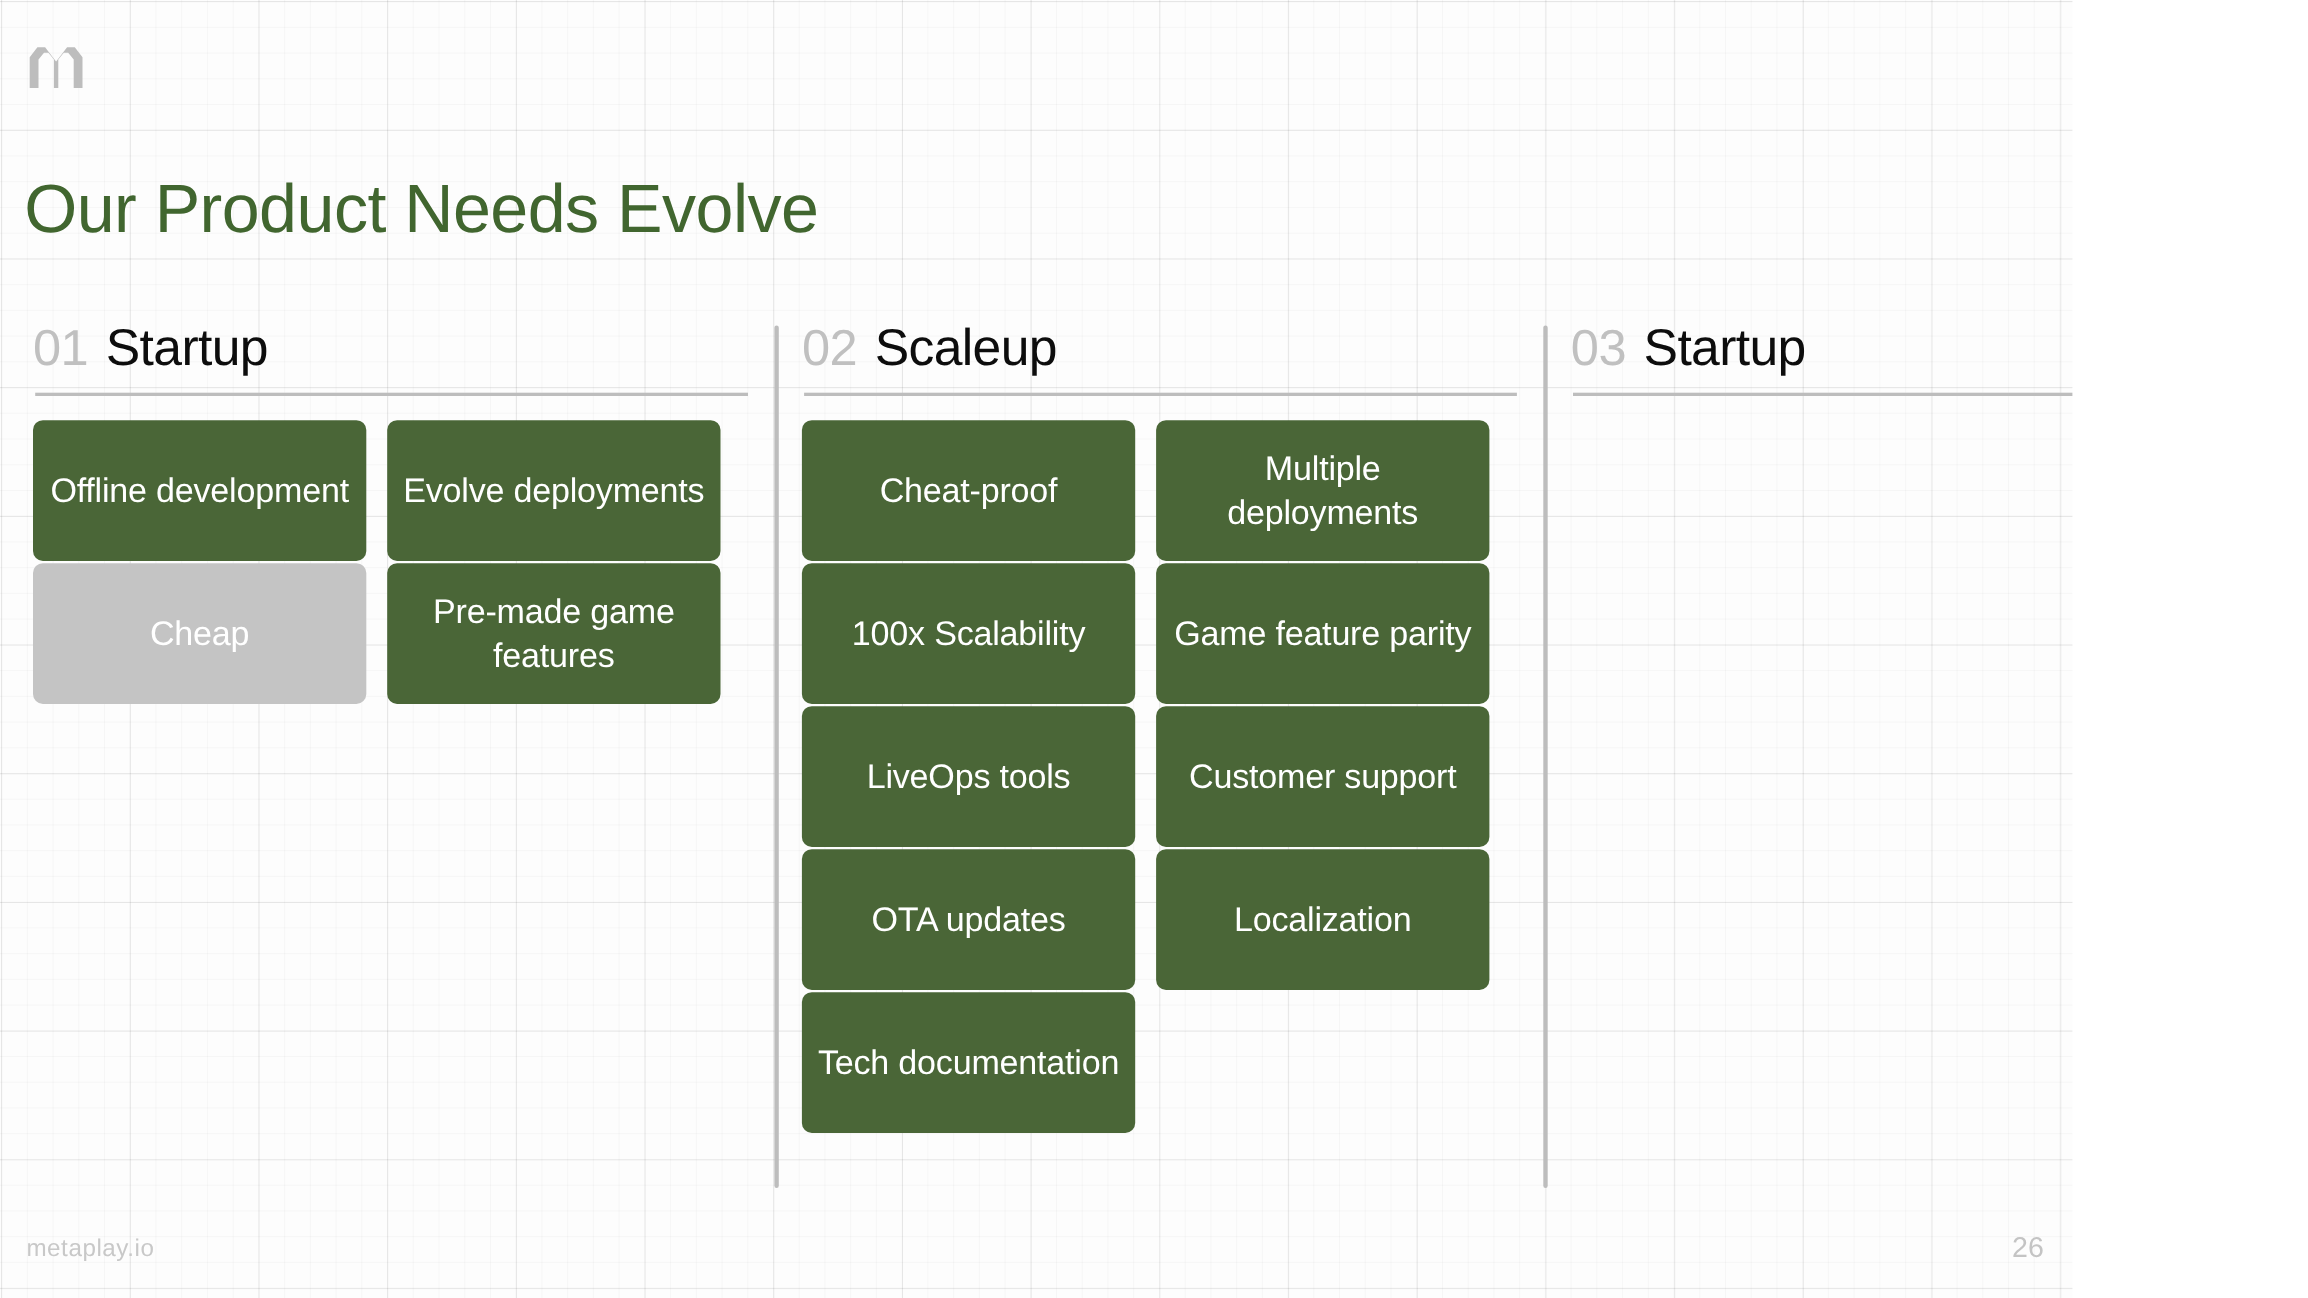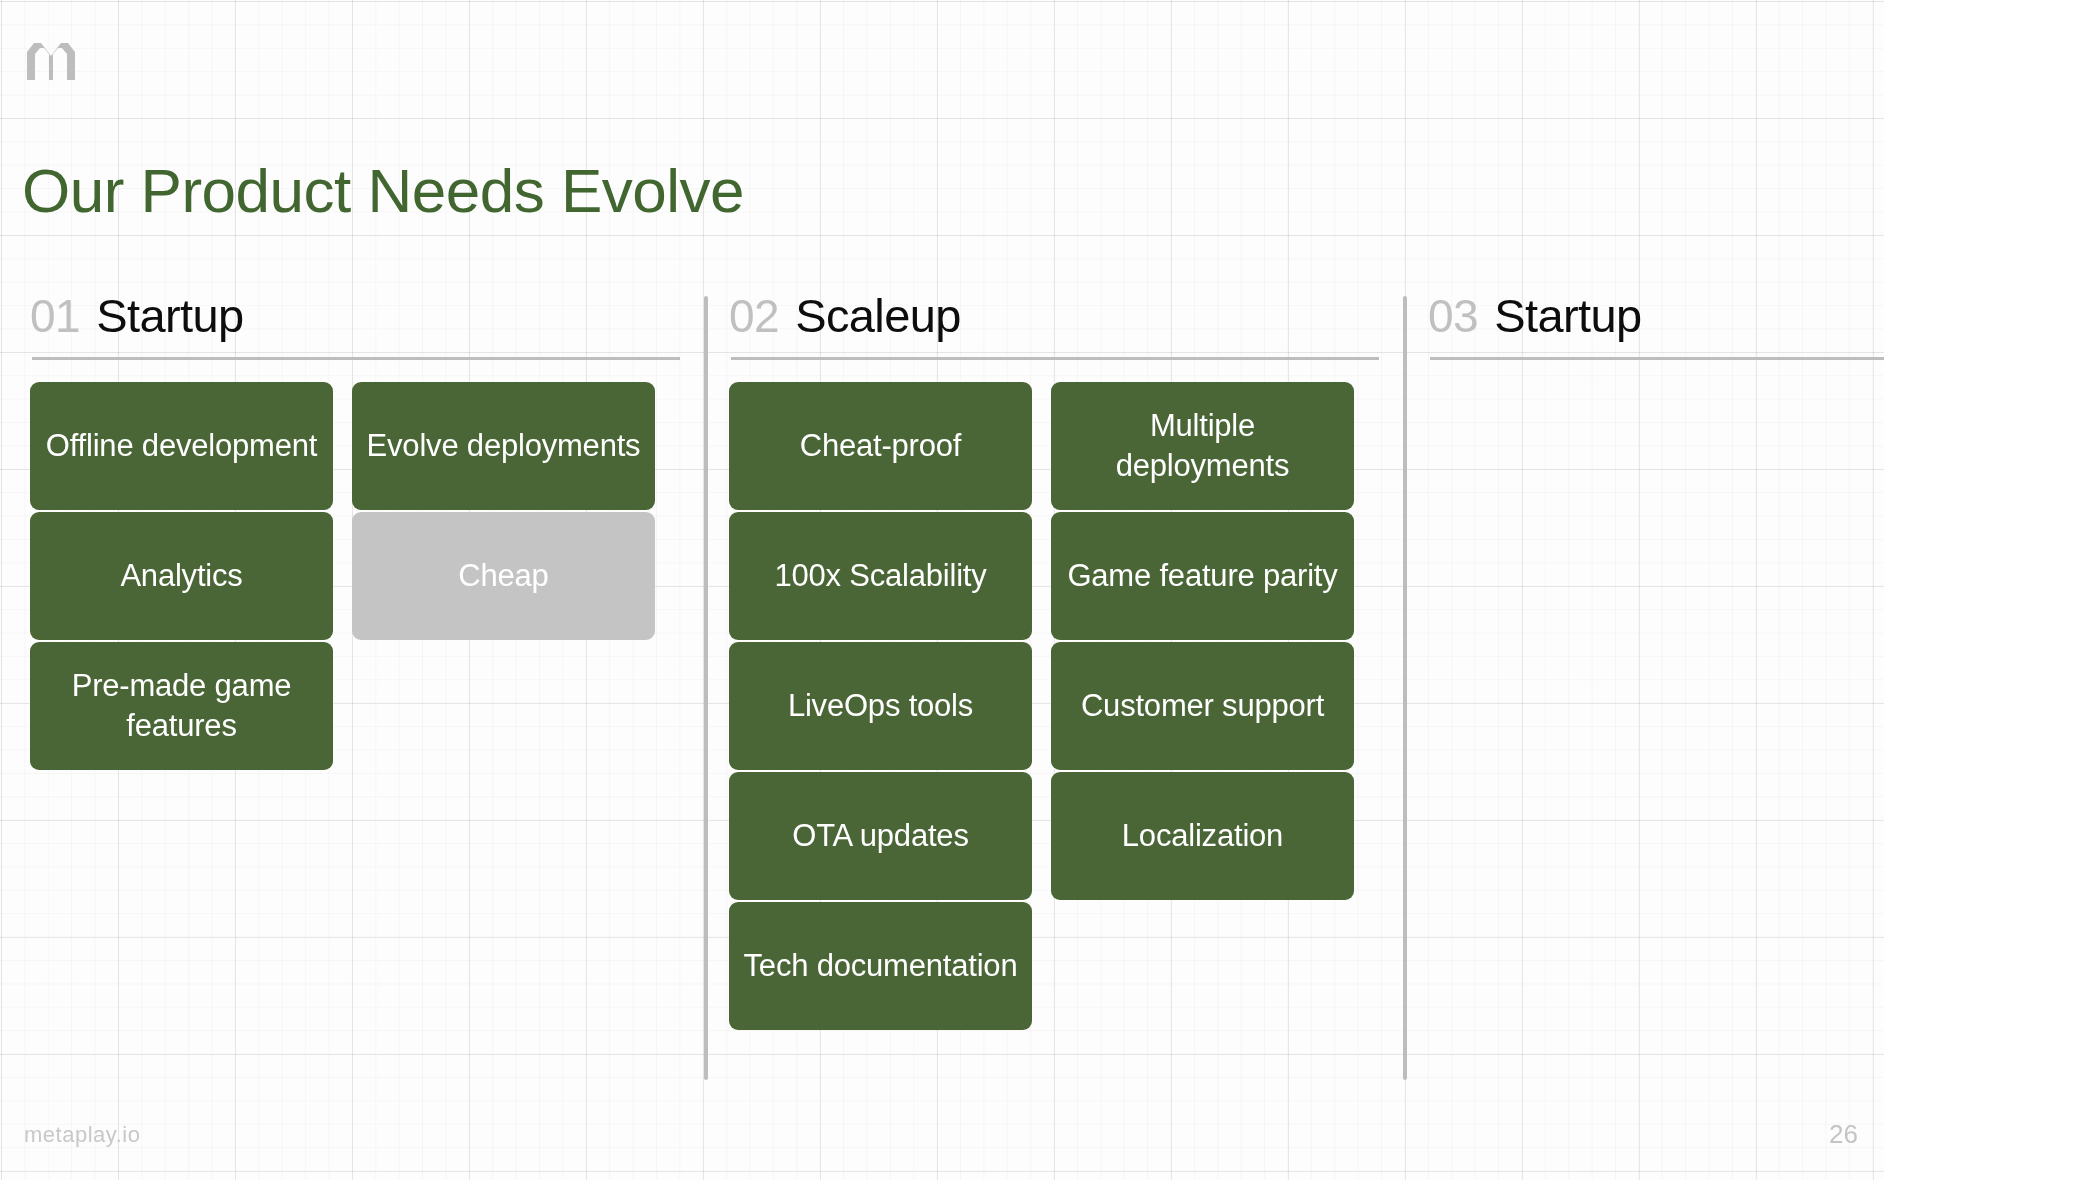--- a/index.html
+++ b/index.html
@@ -183,7 +183,6 @@
       <div class="cards">
         <div class="card">Offline development</div>
         <div class="card">Evolve deployments</div>
-        <div class="card">Analytics</div>
         <div class="card muted">Cheap</div>
         <div class="card">Pre-made game features</div>
       </div>

